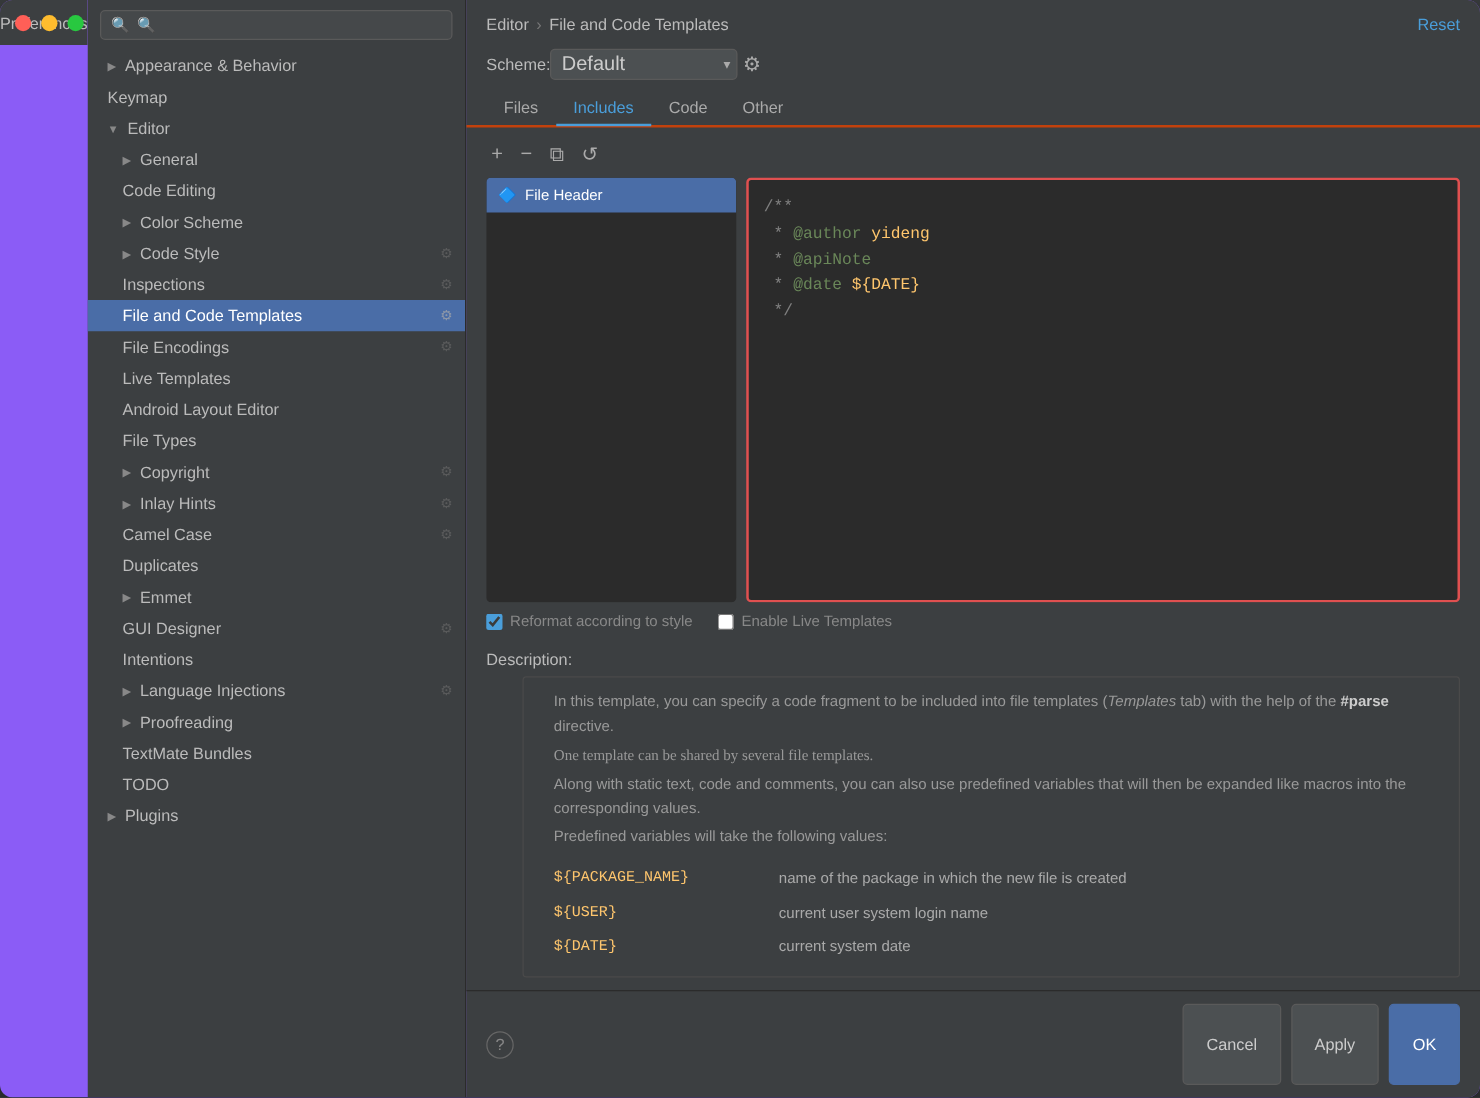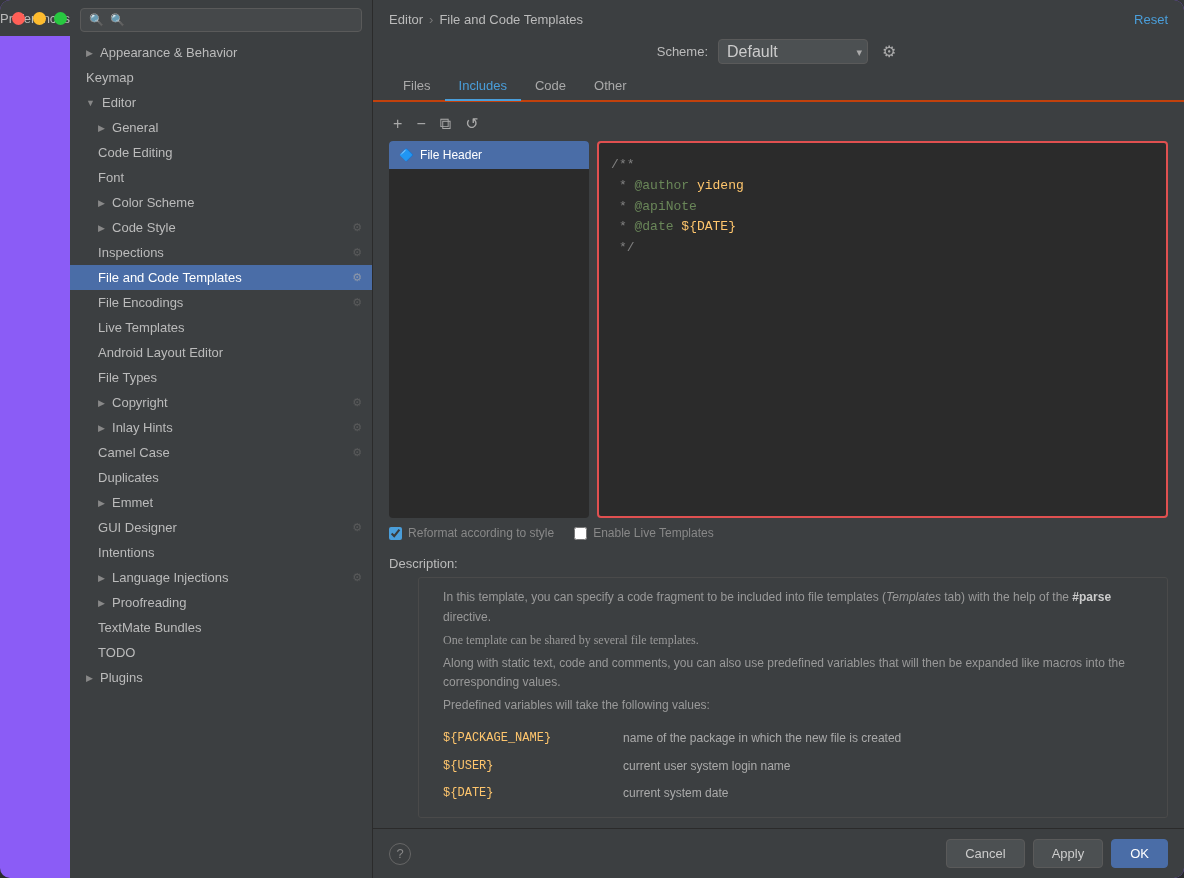--- a/index.html
+++ b/index.html
@@ -144,9 +144,7 @@
       display: flex;
       align-items: center;
       padding: 4px 16px 8px;
-      gap: 10px;
-      flex-shrink: 0;
-      justify-content: center;
+      flex-shrink: 0;
     }
     .scheme-label { color: #bbbbbb; font-size: 13px; }
     .scheme-select {

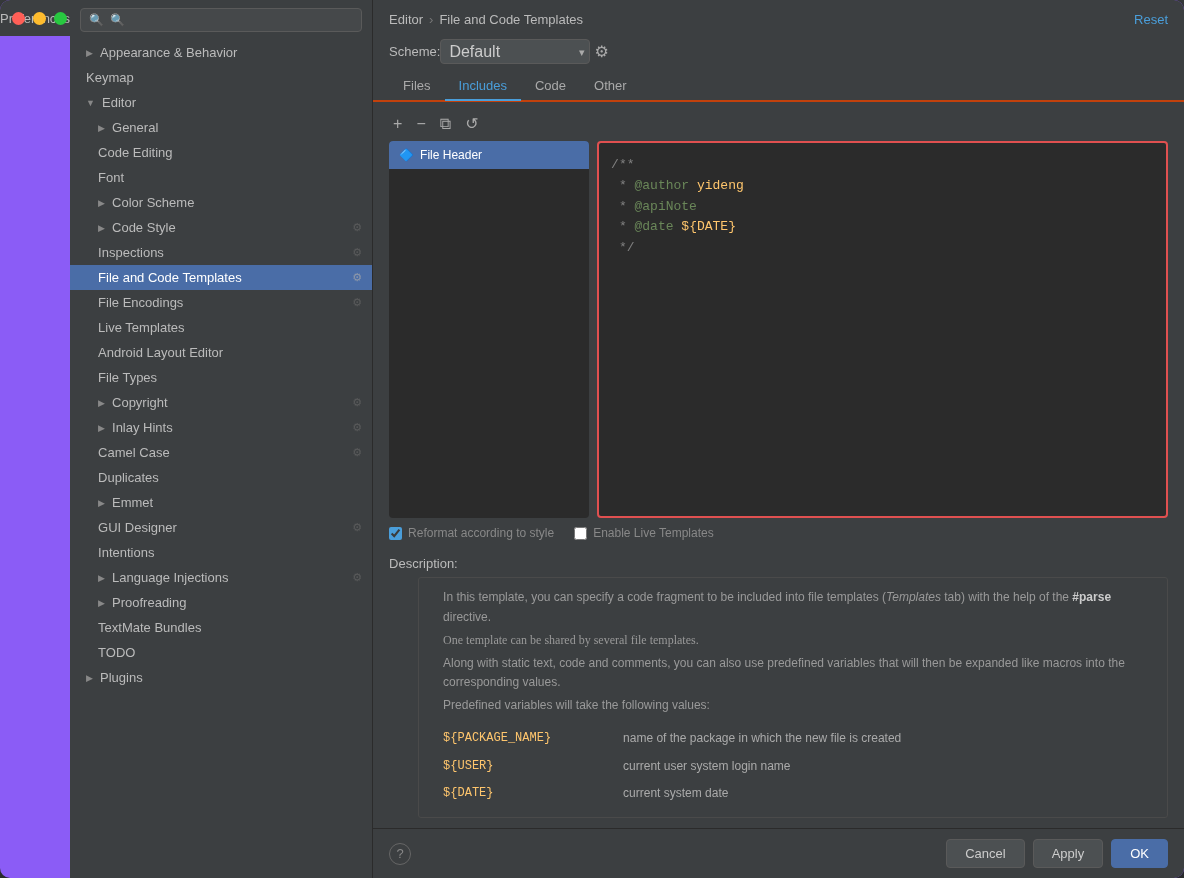--- a/index.html
+++ b/index.html
@@ -408,11 +408,6 @@
       <div class="sidebar-item indent-1">
         <div class="label">
           <span>Code Editing</span>
-        </div>
-      </div>
-      <div class="sidebar-item indent-1">
-        <div class="label">
-          <span>Font</span>
         </div>
       </div>
       <div class="sidebar-item indent-1">

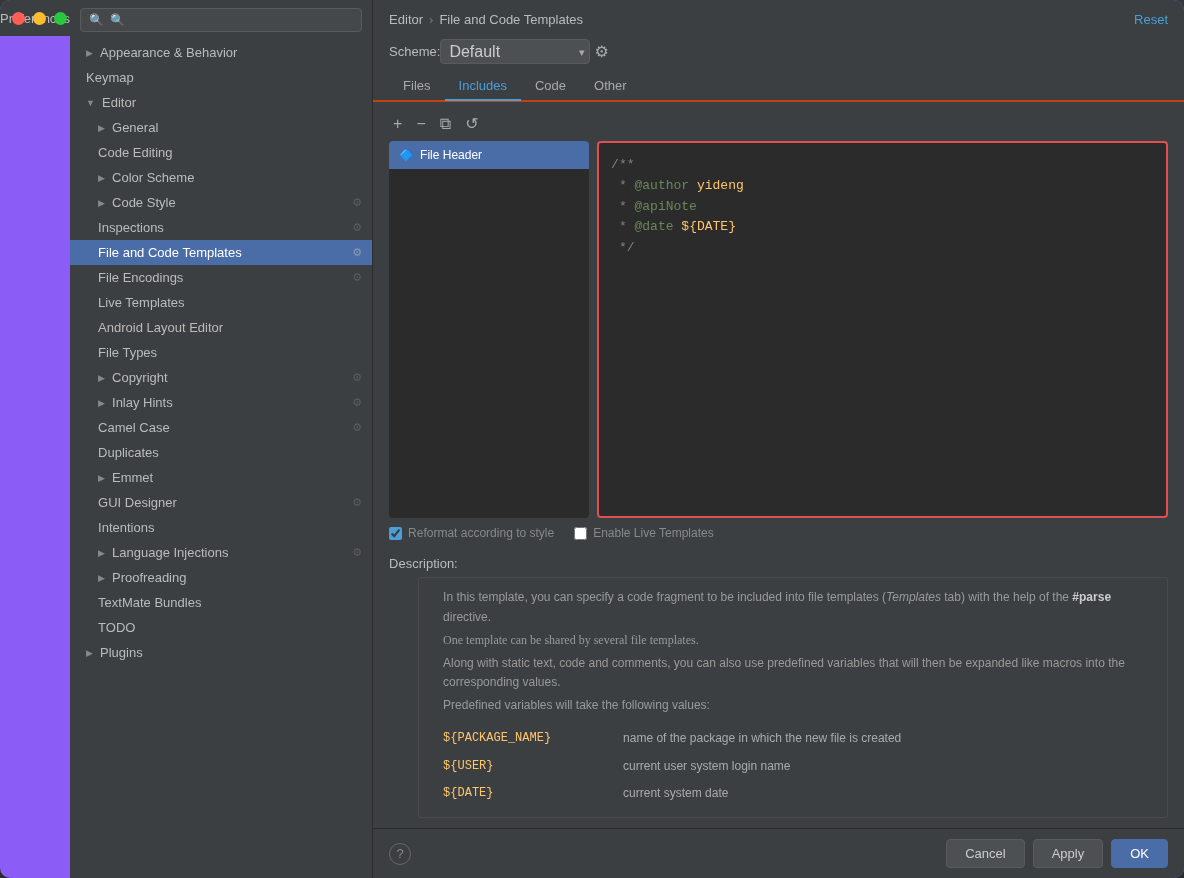--- a/index.html
+++ b/index.html
@@ -331,7 +331,7 @@
       flex-shrink: 0;
     }
     .footer-btn {
-      padding: 6px 18px;
+      padding: 24px 18px;
       border-radius: 4px;
       font-size: 13px;
       cursor: pointer;

